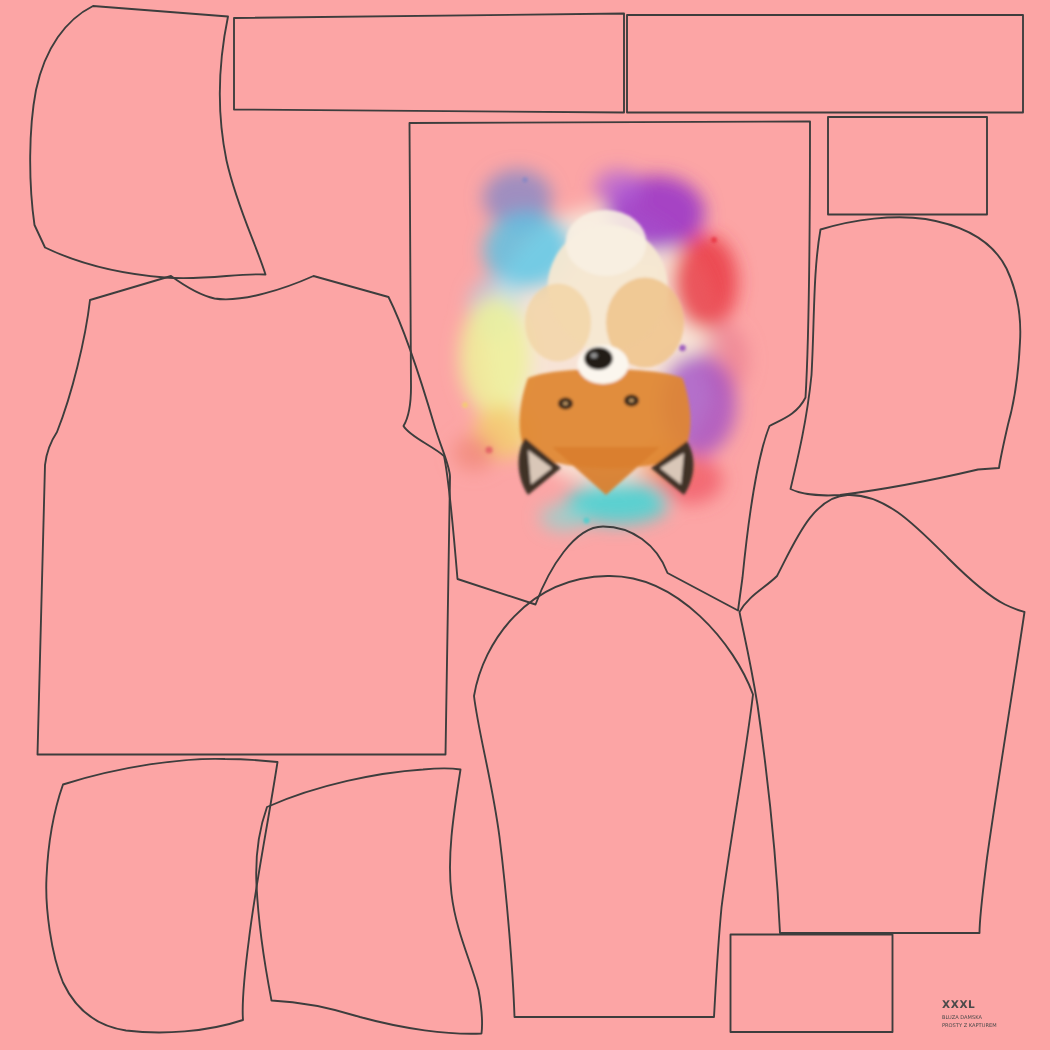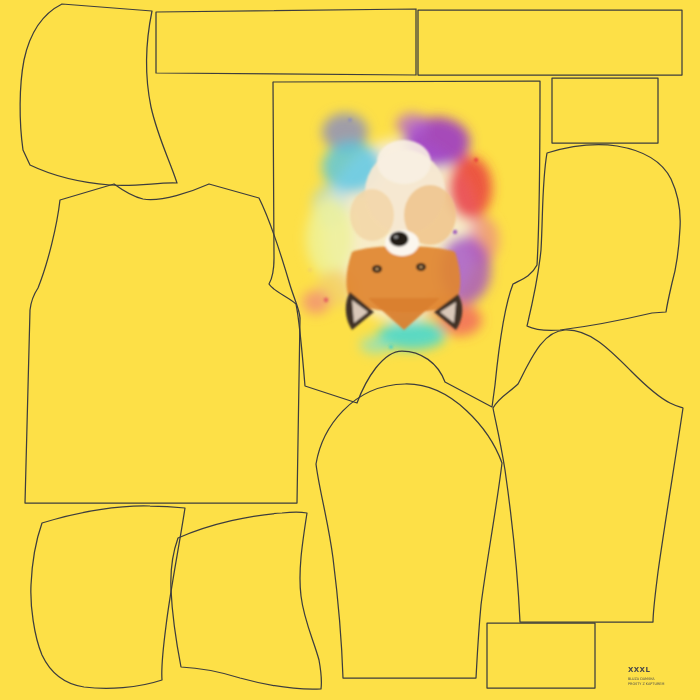--- a/index.html
+++ b/index.html
@@ -3,7 +3,7 @@
 <meta charset="utf-8">
 <style>
   html,body{margin:0;padding:0;background:#ffffff;}
-  .panel{position:relative;width:700px;height:700px;background:#fde047;overflow:hidden;
+  .panel{position:relative;width:700px;height:700px;background:#fca5a5;overflow:hidden;
          font-family:"DejaVu Sans", sans-serif;}
   .panel svg{position:absolute;left:0;top:0;}
   text{font-family:"DejaVu Sans", sans-serif;fill:#4a4a4a;}

